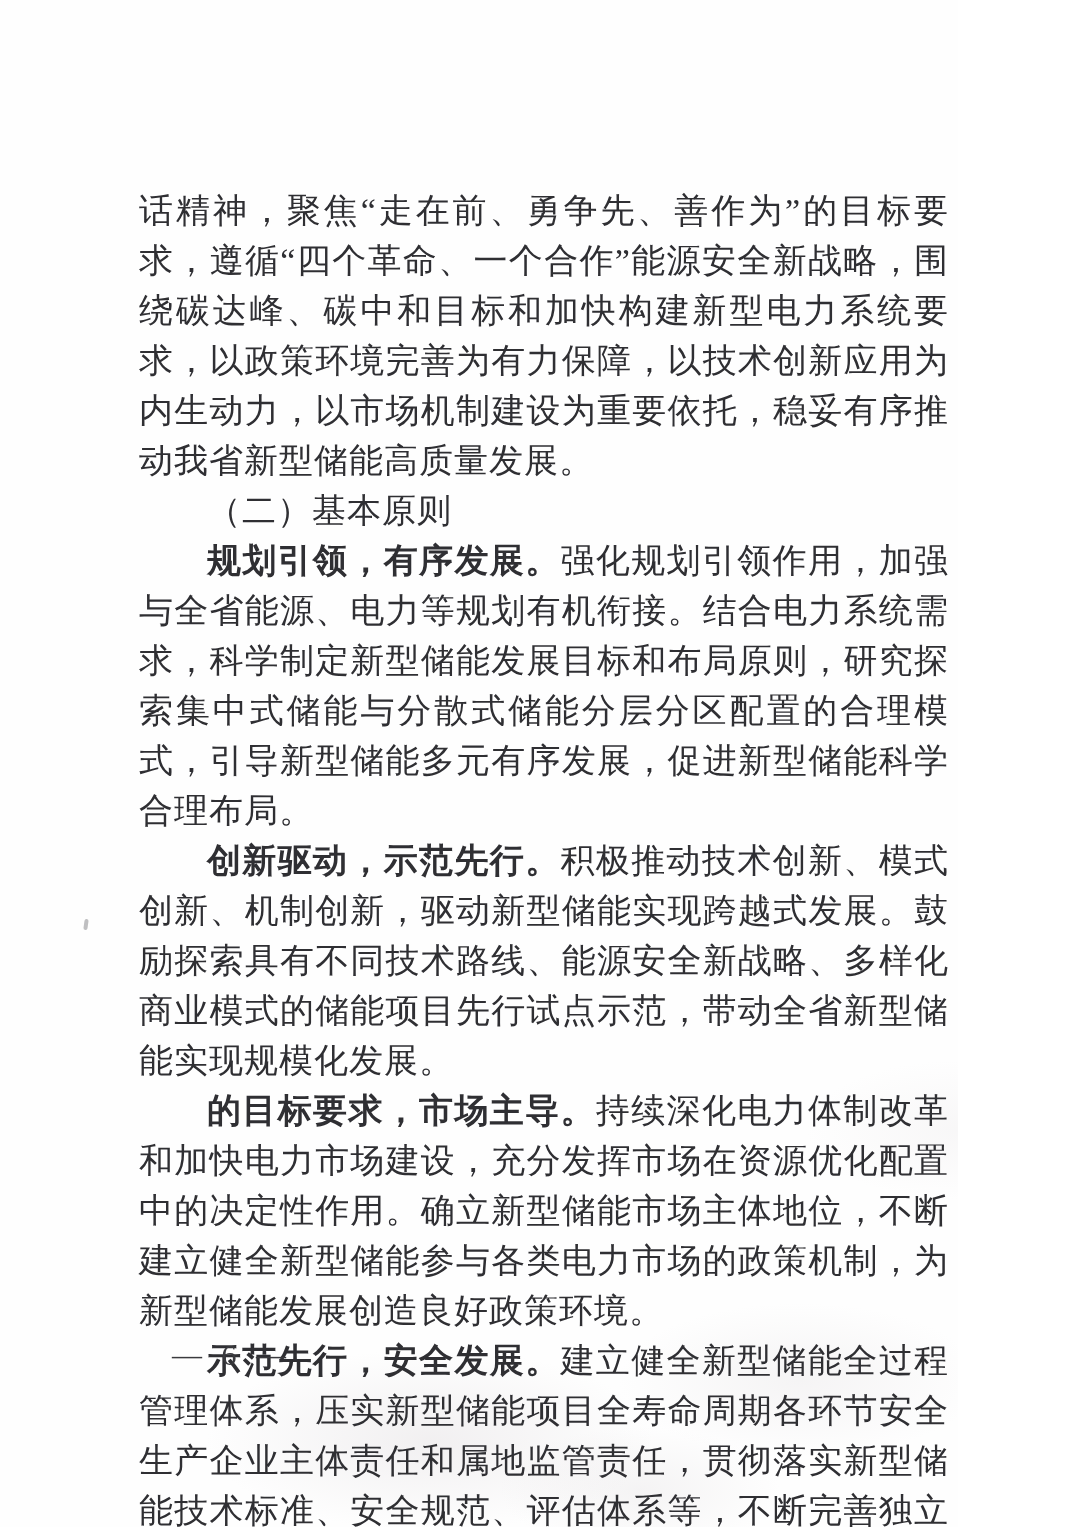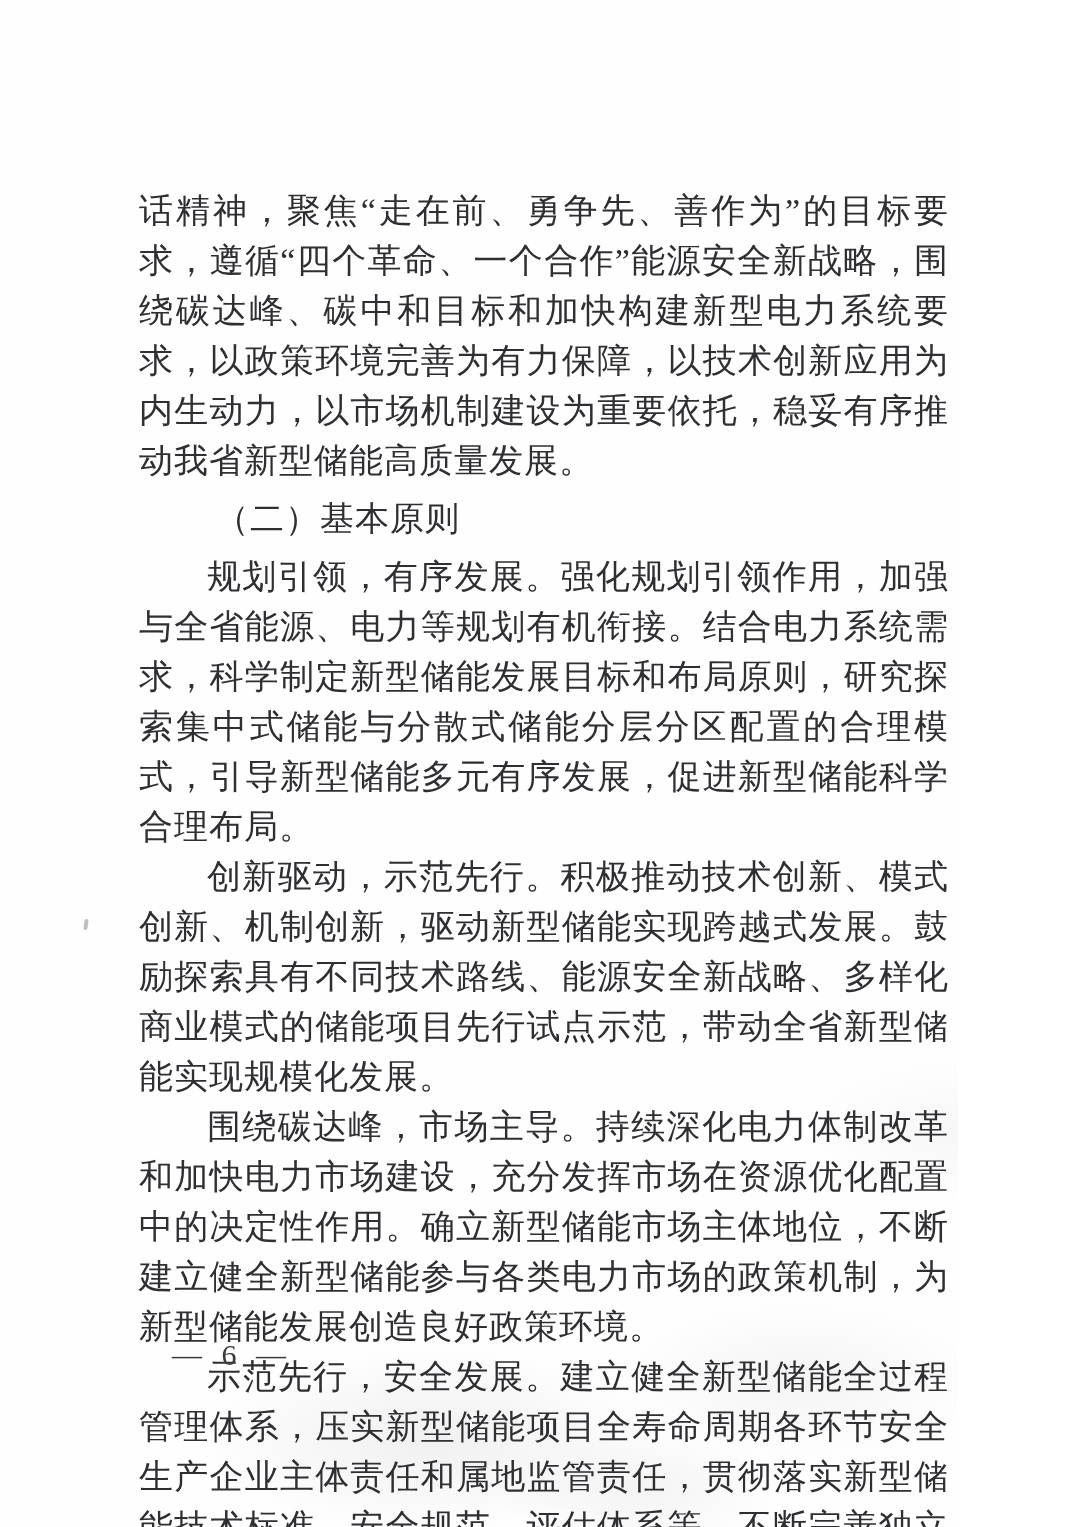--- a/index.html
+++ b/index.html
@@ -42,7 +42,7 @@
     font-weight: 400;
   }
   .heading-line {
-    margin: 8px;
+    margin: 0;
     text-indent: 2em;
   }
   .page-footer {

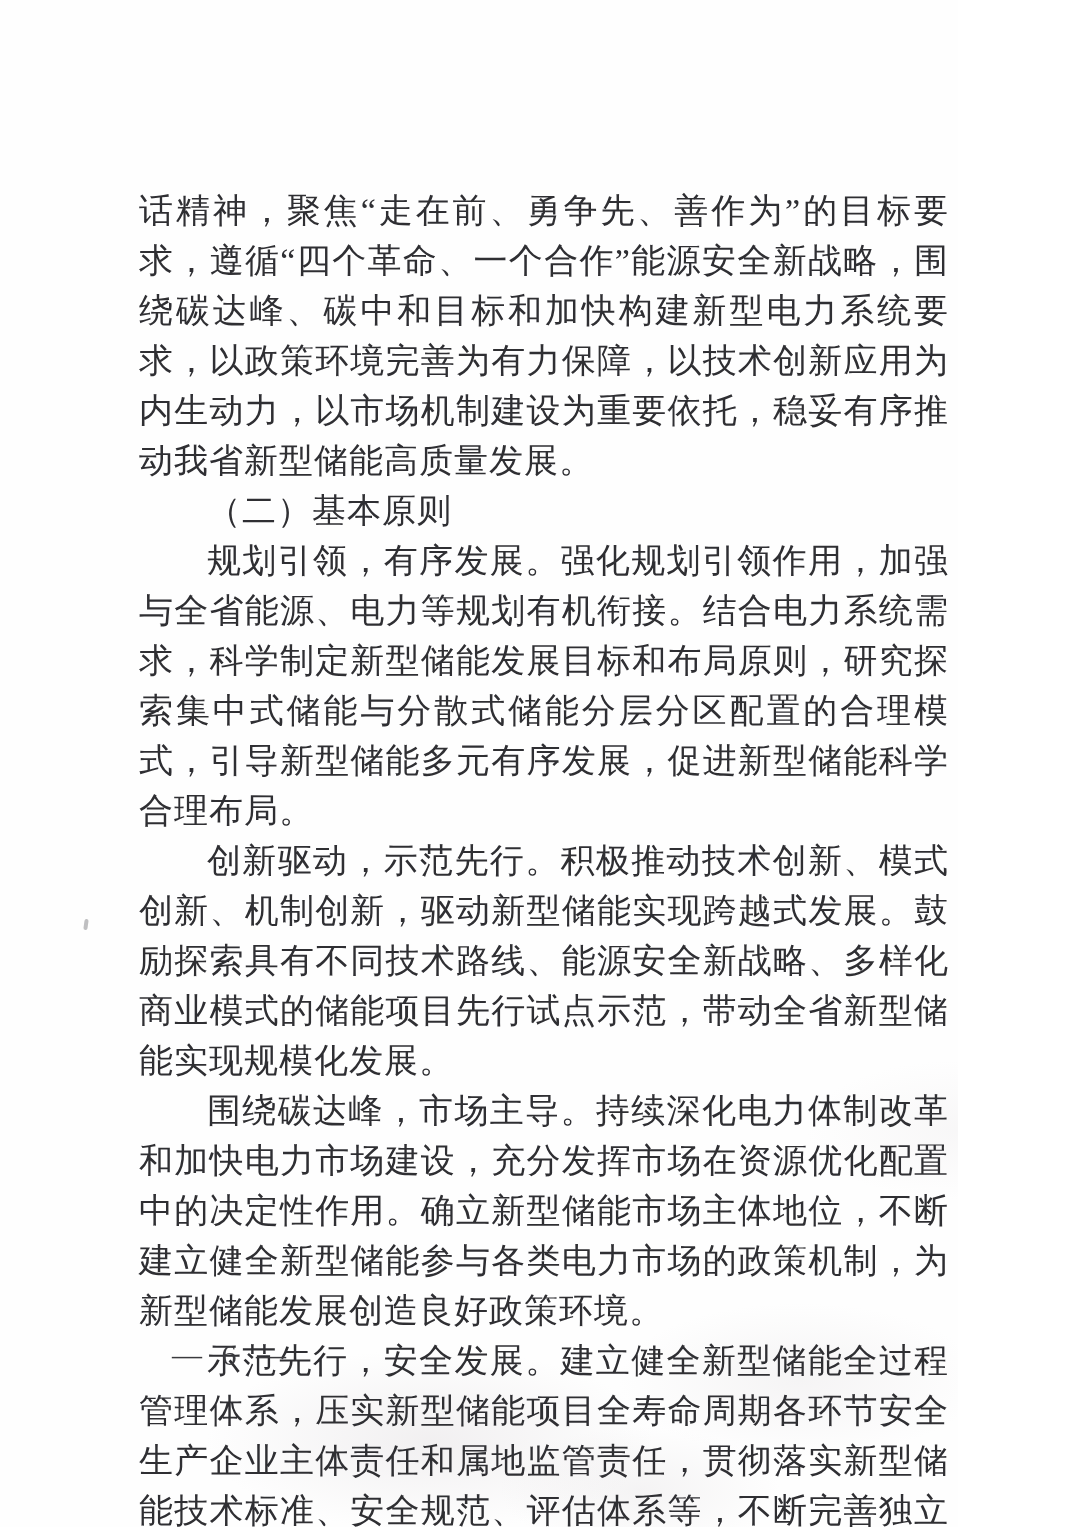--- a/index.html
+++ b/index.html
@@ -39,7 +39,7 @@
     text-indent: 0;
   }
   .para .lead {
-    font-weight: 400;
+    font-weight: 700;
   }
   .heading-line {
     margin: 0;

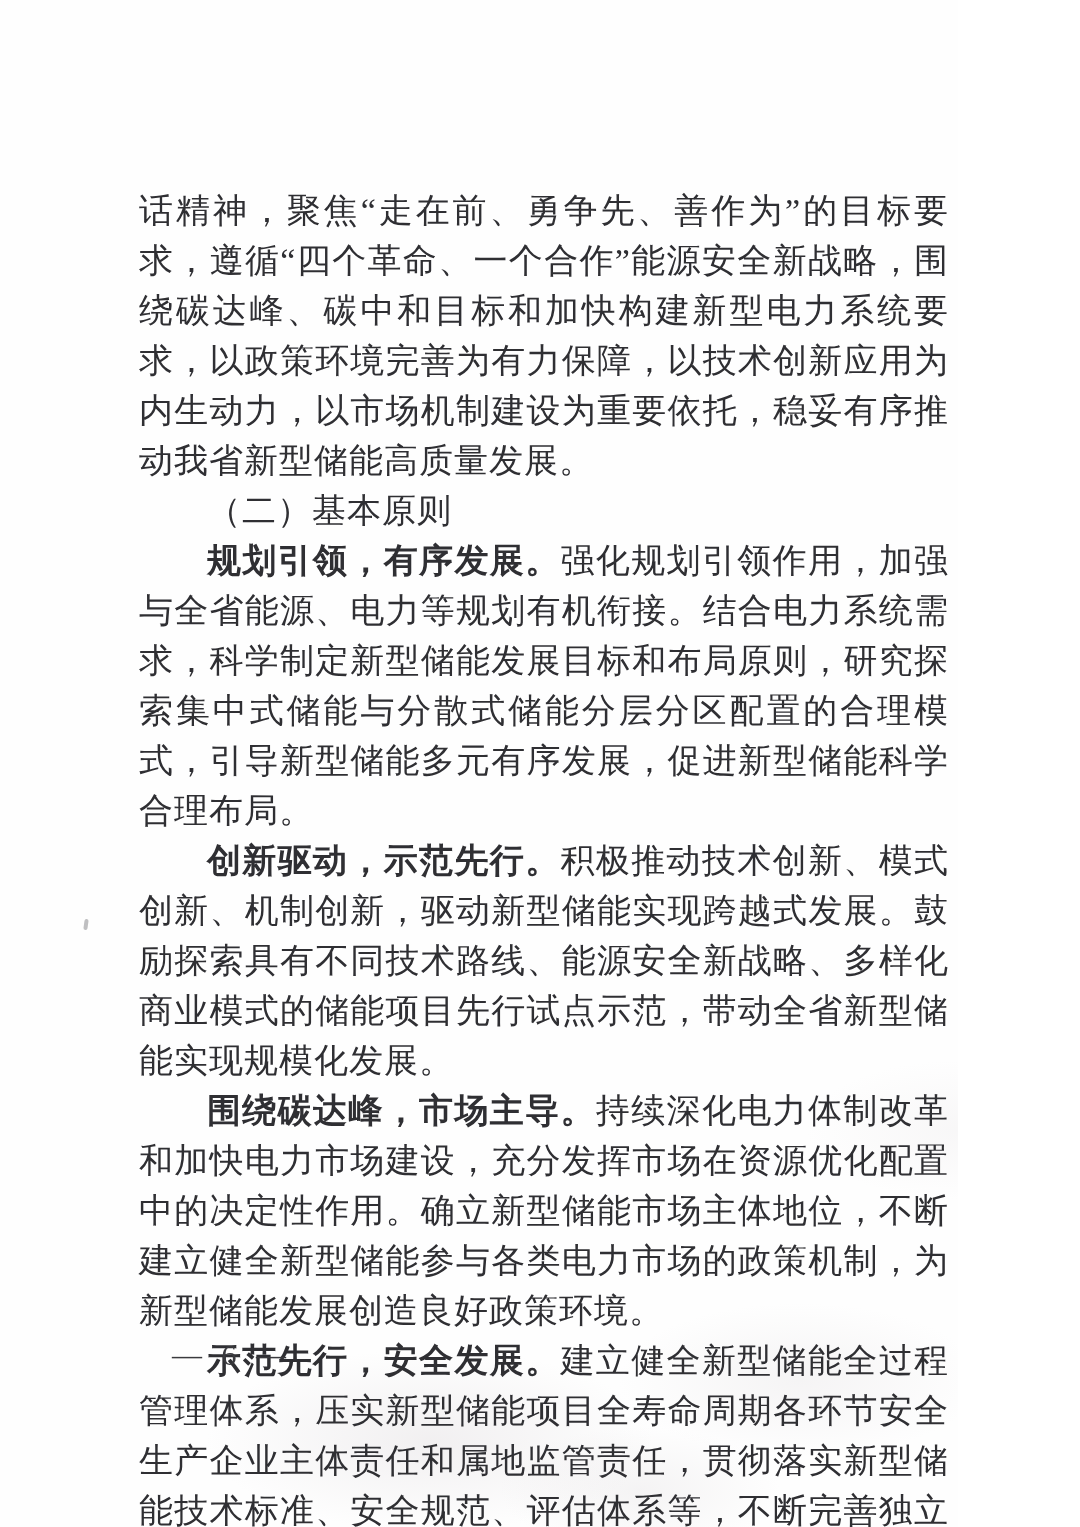--- a/index.html
+++ b/index.html
@@ -82,7 +82,7 @@
 
     <p class="para"><span class="lead">创新驱动，示范先行。</span><span>积极推动技术创新、模式创新、机制创新，驱动新型储能实现跨越式发展。鼓励探索具有不同技术路线、能源安全新战略、多样化商业模式的储能项目先行试点示范，带动全省新型储能实现规模化发展。</span></p>
 
-    <p class="para"><span class="lead">围绕碳达峰，市场主导。</span><span>持续深化电力体制改革和加快电力市场建设，充分发挥市场在资源优化配置中的决定性作用。确立新型储能市场主体地位，不断建立健全新型储能参与各类电力市场的政策机制，为新型储能发展创造良好政策环境。</span></p>
+    <p class="para"><span class="lead">的目标要求，市场主导。</span><span>持续深化电力体制改革和加快电力市场建设，充分发挥市场在资源优化配置中的决定性作用。确立新型储能市场主体地位，不断建立健全新型储能参与各类电力市场的政策机制，为新型储能发展创造良好政策环境。</span></p>
 
     <p class="para"><span class="lead">示范先行，安全发展。</span><span>建立健全新型储能全过程管理体系，压实新型储能项目全寿命周期各环节安全生产企业主体责任和属地监管责任，贯彻落实新型储能技术标准、安全规范、评估体系等，不断完善独立储能、共享（租赁）储能等新型储能新业态</span></p>
 

